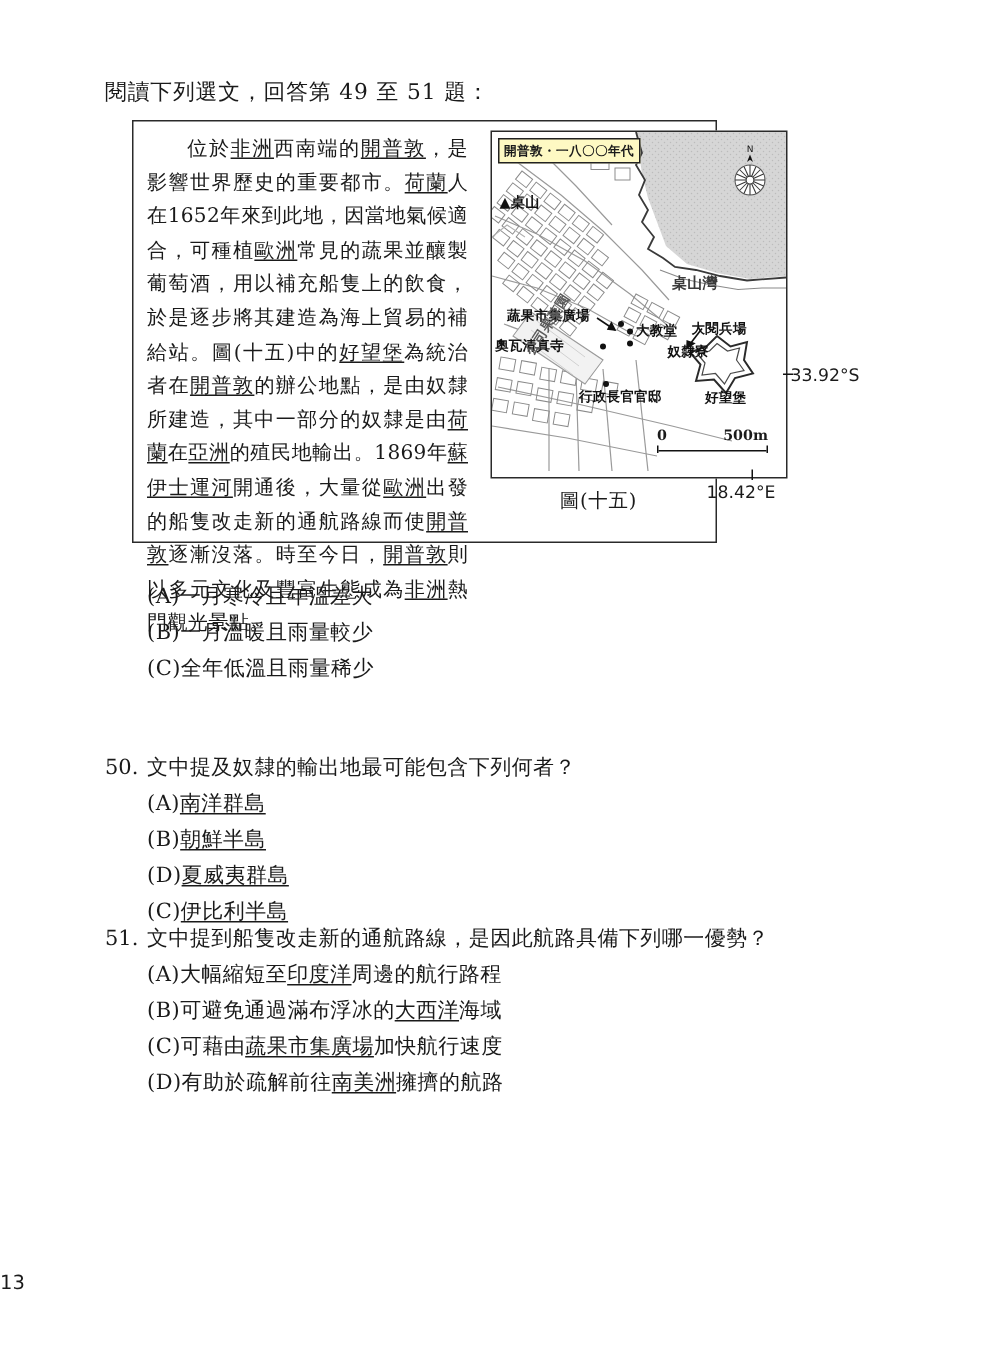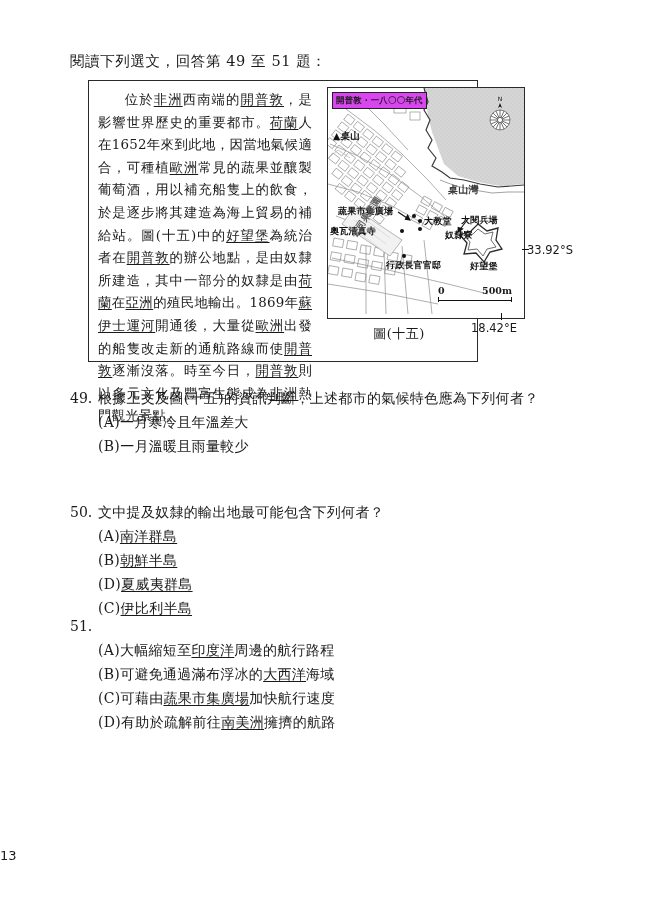--- a/index.html
+++ b/index.html
@@ -87,7 +87,7 @@
     position: absolute;
     left: 4px; top: 4px;
     border: 1px solid #222;
-    background: #d946ef;
+    background: #fef9c3;
     padding: 2px 3px;
     font-size: 8.4px;
     font-weight: bold;

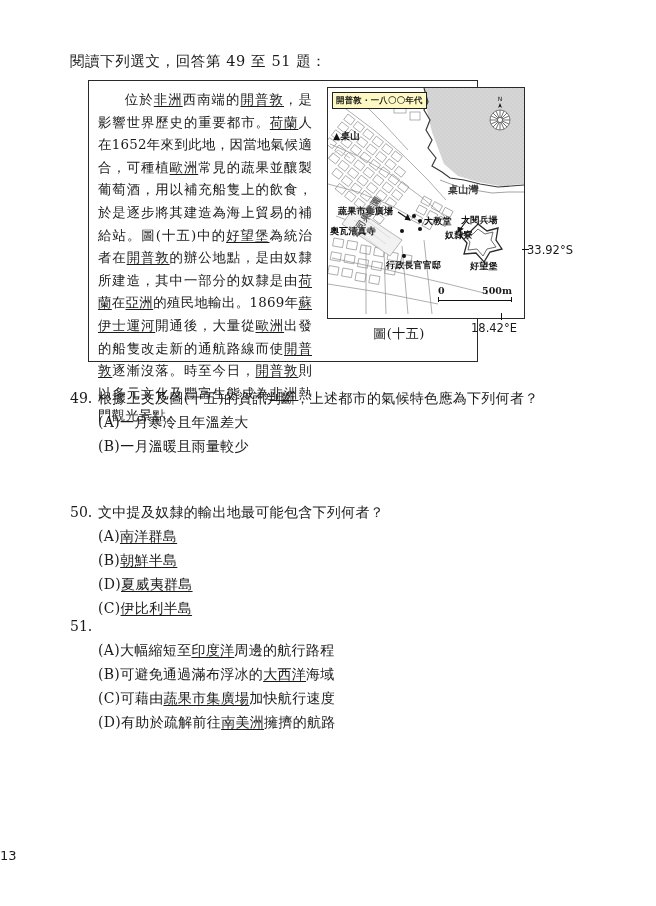--- a/index.html
+++ b/index.html
@@ -436,10 +436,6 @@
 </div>
 
 <div class="question" id="question-49">
-  <div class="q-stem">
-    <span class="q-num">49.</span>
-    <span class="q-text">根據上文及圖(十五)的資訊判斷，上述都市的氣候特色應為下列何者？</span>
-  </div>
   <div class="q-options">
     <div class="q-option">
       <span class="opt-key">(A)</span><span>一月寒冷且年溫差大</span>

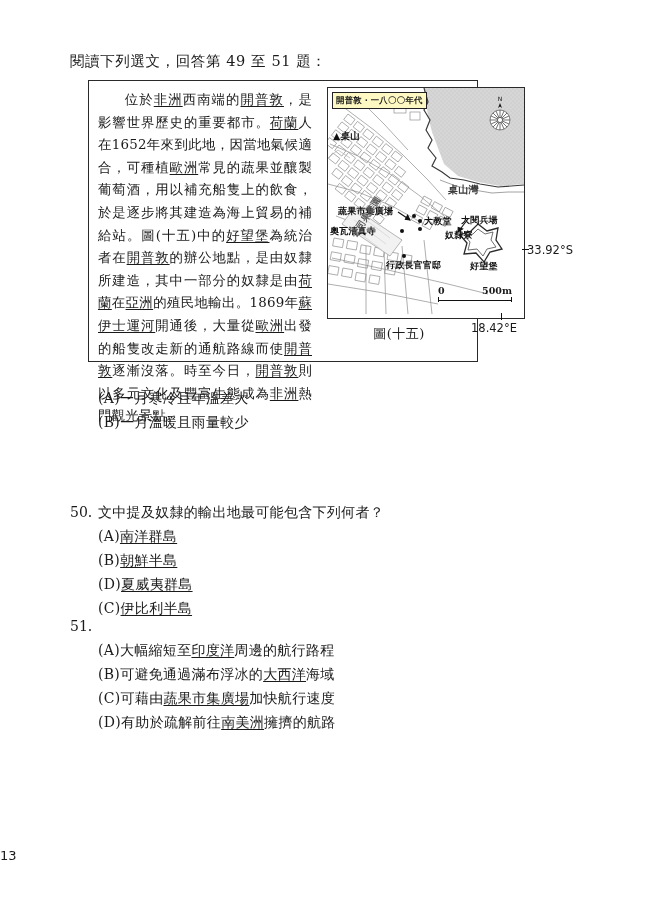--- a/index.html
+++ b/index.html
@@ -443,6 +443,9 @@
     <div class="q-option">
       <span class="opt-key">(B)</span><span>一月溫暖且雨量較少</span>
     </div>
+    <div class="q-option">
+      <span class="opt-key">(C)</span><span>全年低溫且雨量稀少</span>
+    </div>
   </div>
 </div>
 

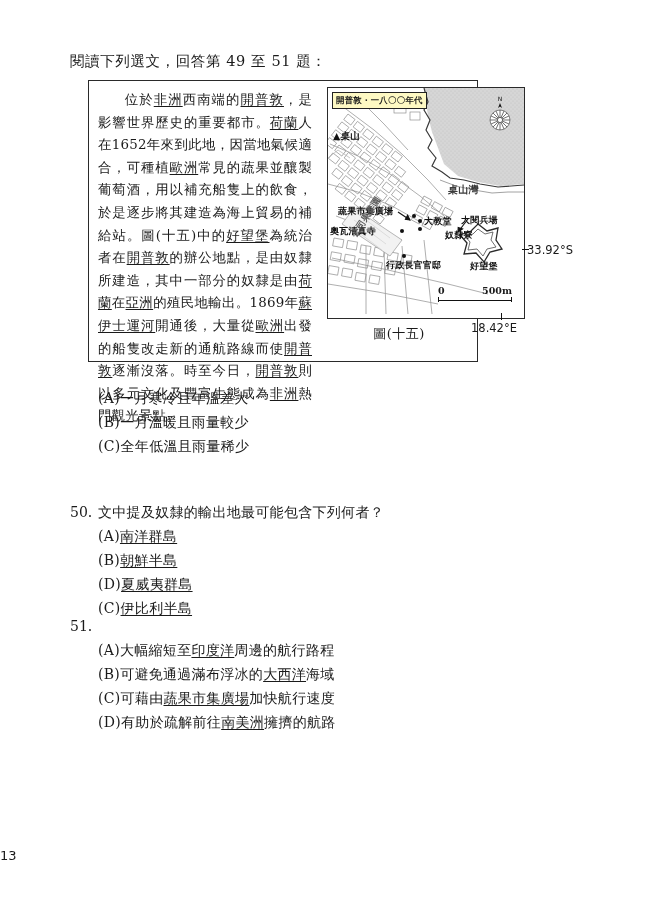--- a/index.html
+++ b/index.html
@@ -473,6 +473,7 @@
 <div class="question" id="question-51">
   <div class="q-stem">
     <span class="q-num">51.</span>
+    <span class="q-text">文中提到船隻改走新的通航路線，是因此航路具備下列哪一優勢？</span>
   </div>
   <div class="q-options">
     <div class="q-option">

